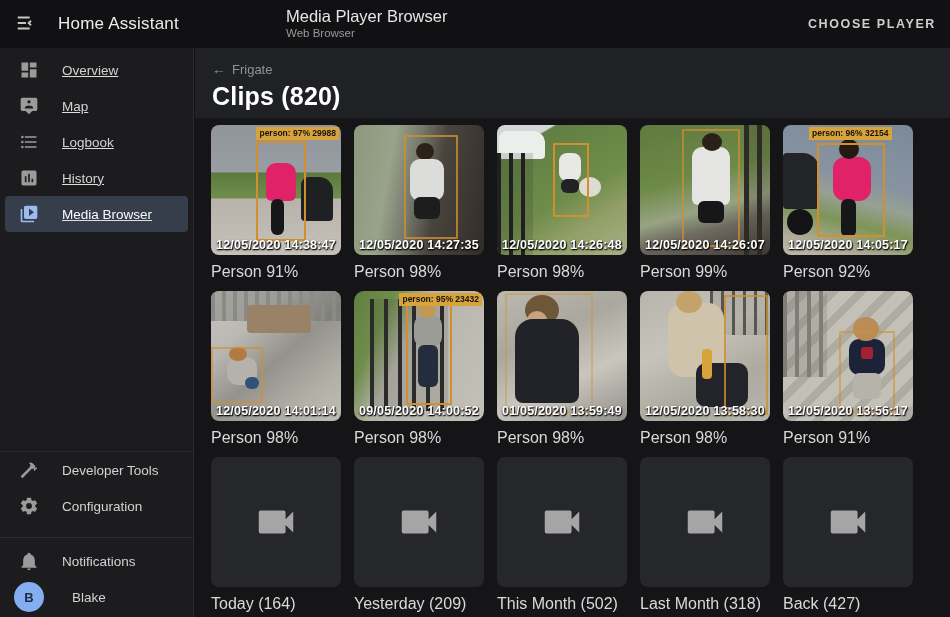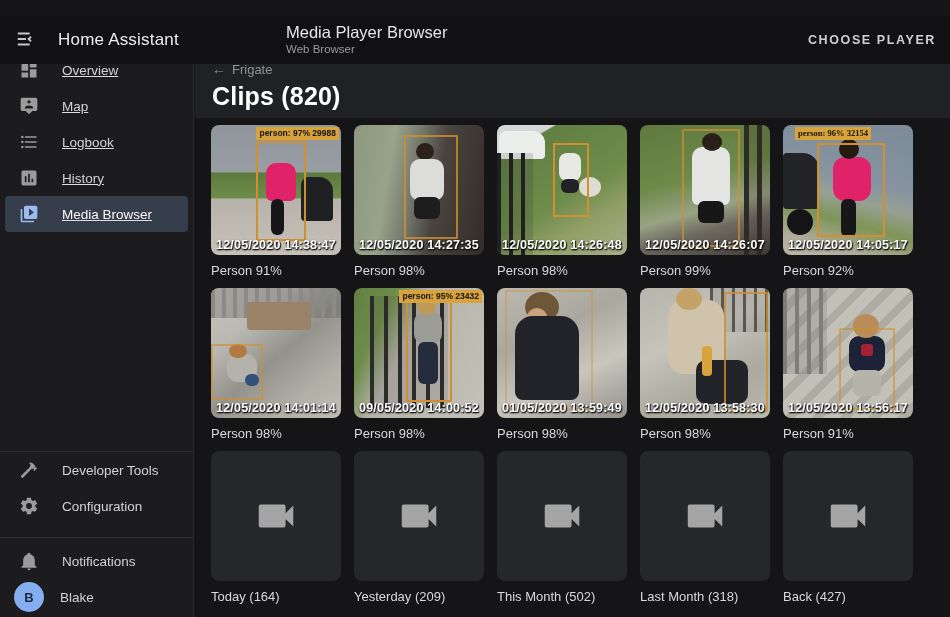--- a/index.html
+++ b/index.html
@@ -8,7 +8,7 @@
   #app { position:relative; width:950px; height:617px; background:#151517; overflow:hidden; color:#ddd; }
 
   
-  .appbar { position:absolute; top:16px; left:0; width:950px; height:48px; background:#111113; display:flex; align-items:center; z-index:5; }
+  .appbar { position:absolute; top:0; left:0; width:950px; height:48px; background:#111113; display:flex; align-items:center; z-index:5; }
   .menu-btn { width:40px; height:40px; margin-left:6px; display:flex; align-items:center; justify-content:center; cursor:pointer; border:none; background:transparent; }
   .app-title { color:#ececec; font-size:17px; margin-left:12px; letter-spacing:.2px; }
   .page-head { position:absolute; left:258px; top:7px;margin-left:28px; }

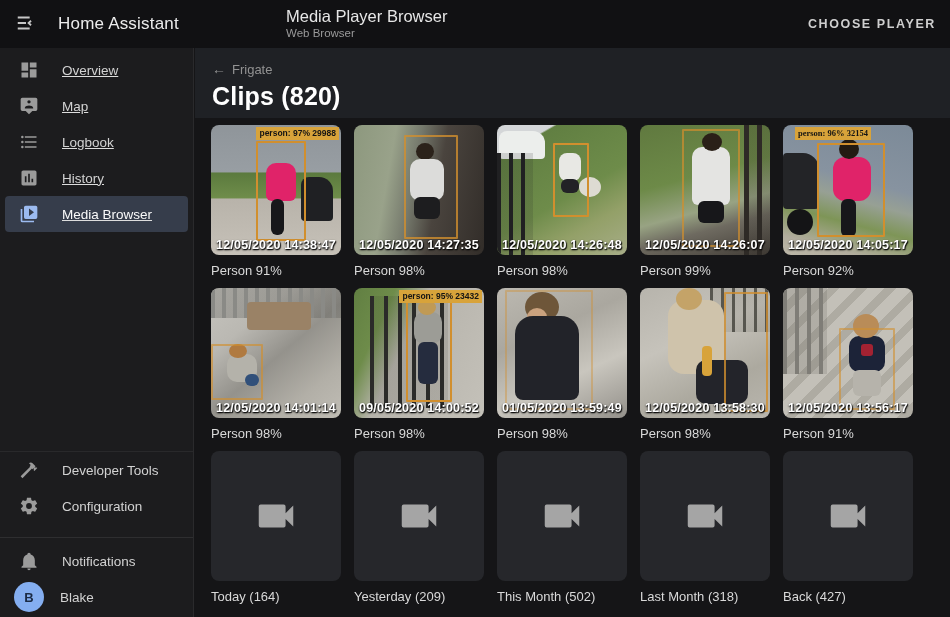--- a/index.html
+++ b/index.html
@@ -88,7 +88,7 @@
   .s5 .f4 { left:58px;top:74px;width:15px;height:38px;background:#17171a; }
   .s5 .f5 { left:56px;top:14px;width:20px;height:20px;background:#231a12;border-radius:50%; }
   .s5 .det-box { left:34px;top:18px;width:68px;height:94px; }
-  .s5 .det-chip { right:auto; left:12px;font-family:Liberation Serif, serif; }
+  .s5 .det-chip { right:auto; left:26px; }
 
   .s6 { background:linear-gradient(140deg,#c6c4be 0%,#bab8b2 28%,#94928c 52%,#b2afa7 78%,#c0bdb5 100%); }
   .s6 .f1 { left:0;top:0;width:130px;height:30px;background:repeating-linear-gradient(90deg,#8a8a86 0 4px,rgba(70,70,66,.25) 4px 11px);border-radius:0; }

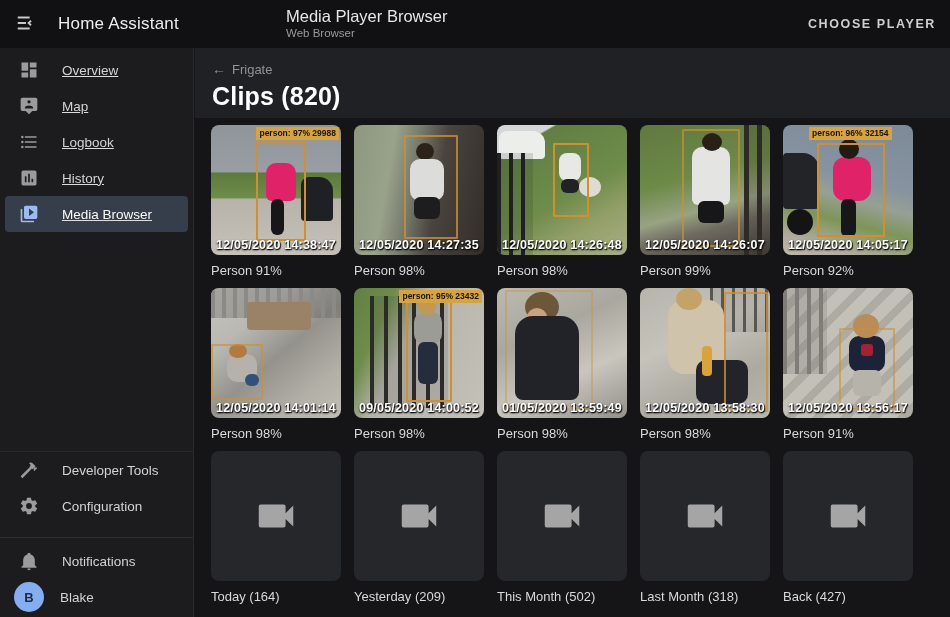--- a/index.html
+++ b/index.html
@@ -42,7 +42,7 @@
   .grid { padding:7px 17px 0 16px; display:grid; grid-template-columns:repeat(5,130px); gap:10px 13px; }
   .card { width:130px; cursor:pointer; }
   .thumb { position:relative; width:130px; height:130px; border-radius:8px; overflow:hidden; background:#333; }
-  .caption { margin-top:8px; color:#d9d9d9; font-size:13px; }
+  .caption { margin-top:8px; color:#d9d9d9; font-size:16px; }
   .blob { position:absolute; border-radius:6px; }
   .det-box { position:absolute; border:2px solid #d18f2e; border-radius:1px; }
   .det-chip { position:absolute; top:2px; right:2px; background:#d8a33a; color:#141414; font-size:8.5px; font-weight:700; padding:1px 3px; line-height:1.25; white-space:nowrap; }

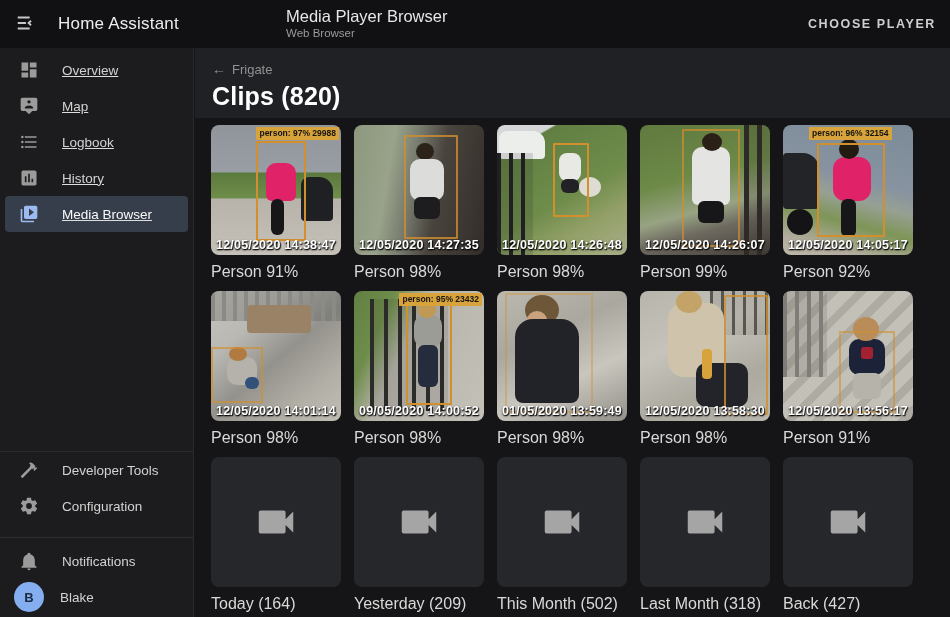--- a/index.html
+++ b/index.html
@@ -98,7 +98,7 @@
   .s6 .f5 { left:34px;top:86px;width:14px;height:12px;background:#31507a; }
   .s6 .det-box { left:0;top:56px;width:52px;height:56px;opacity:.65; }
 
-  .s7 { background:linear-gradient(115deg,#617f42 0%,#6e8c4a 22%,#b6b3ab 40%,#c4c1b9 100%); }
+  .s7 { background:linear-gradient(115deg,#617f42 0%,#6e8c4a 22%,#b6b3ab 40%,#c4c1b9 100%);border-radius:10px; }
   .s7 .f1 { left:16px;top:8px;width:78px;height:112px;background:repeating-linear-gradient(90deg,#2b2b29 0 4px,rgba(43,43,41,.12) 4px 14px);border-radius:0; }
   .s7 .f2 { left:60px;top:24px;width:28px;height:32px;background:#9c9c96;border-radius:10px; }
   .s7 .f3 { left:64px;top:54px;width:20px;height:42px;background:#252c3e; }

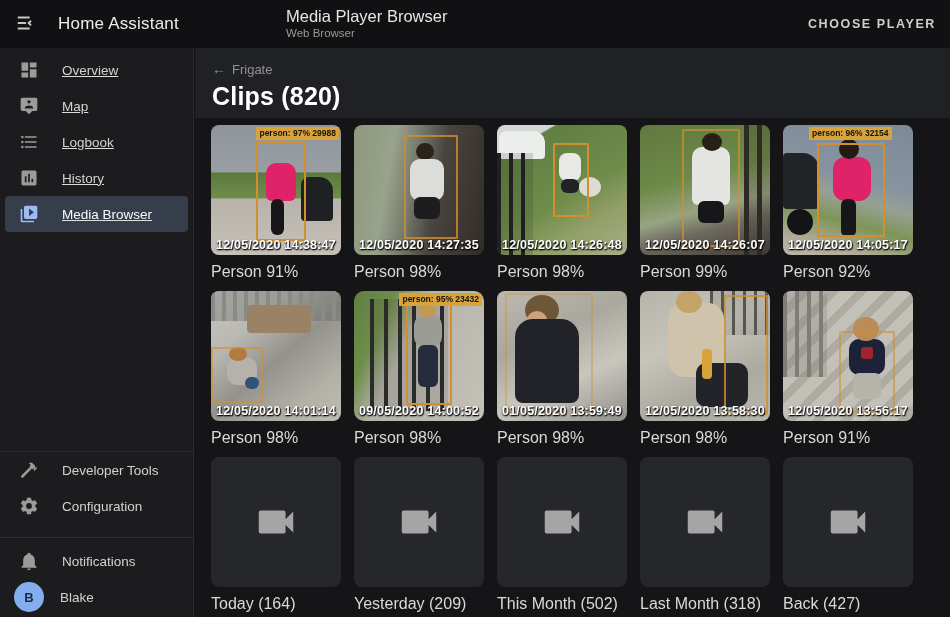--- a/index.html
+++ b/index.html
@@ -30,7 +30,7 @@
   .side-divider { height:1px; background:#2e2e30; margin:13px 0 5px 0; }
   .avatar { width:30px; height:30px; border-radius:50%; background:#84aef0; color:#1b2b45; font-size:13px; font-weight:700; display:flex; align-items:center; justify-content:center; margin-left:9px; flex:0 0 30px; }
   .nav-item.user { margin-bottom:2px; }
-  .nav-item.user .lbl { margin-left:16px; }
+  .nav-item.user .lbl { margin-left:28px; }
 
   
   .content { position:absolute; top:48px; left:195px; width:755px; height:569px; }

